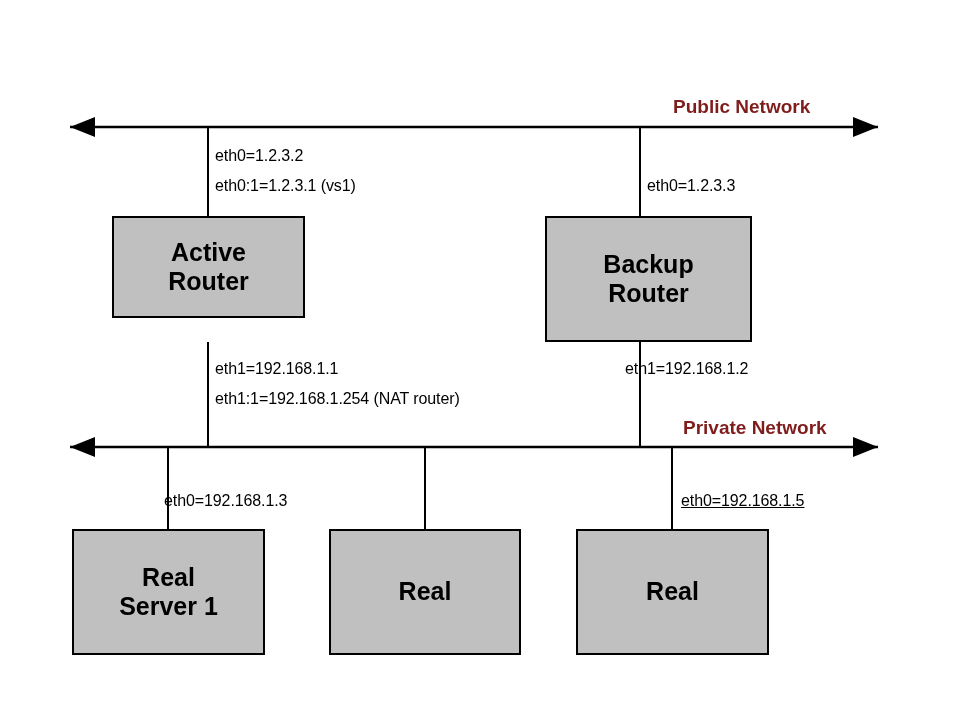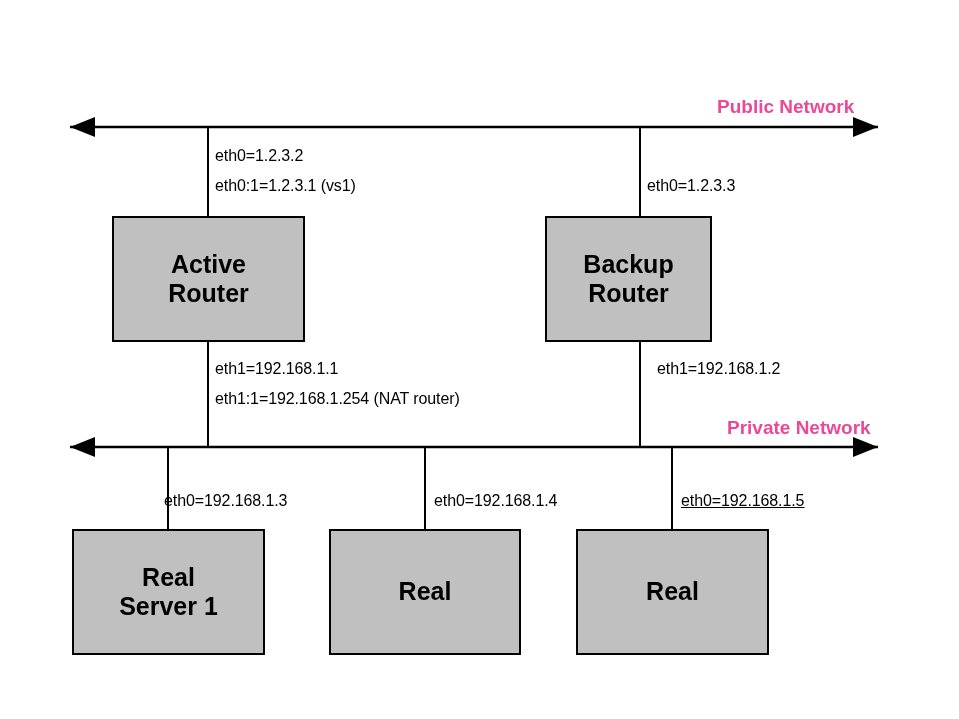--- a/index.html
+++ b/index.html
@@ -54,10 +54,9 @@
     position: absolute;
     font-size: 19px;
     font-weight: bold;
-    color: #ec4899;
+    color: #7f1d1d;
     white-space: nowrap;
     font-family: "Liberation Sans", sans-serif;
-    margin-left: 44px;
   }
 </style>
 </head>

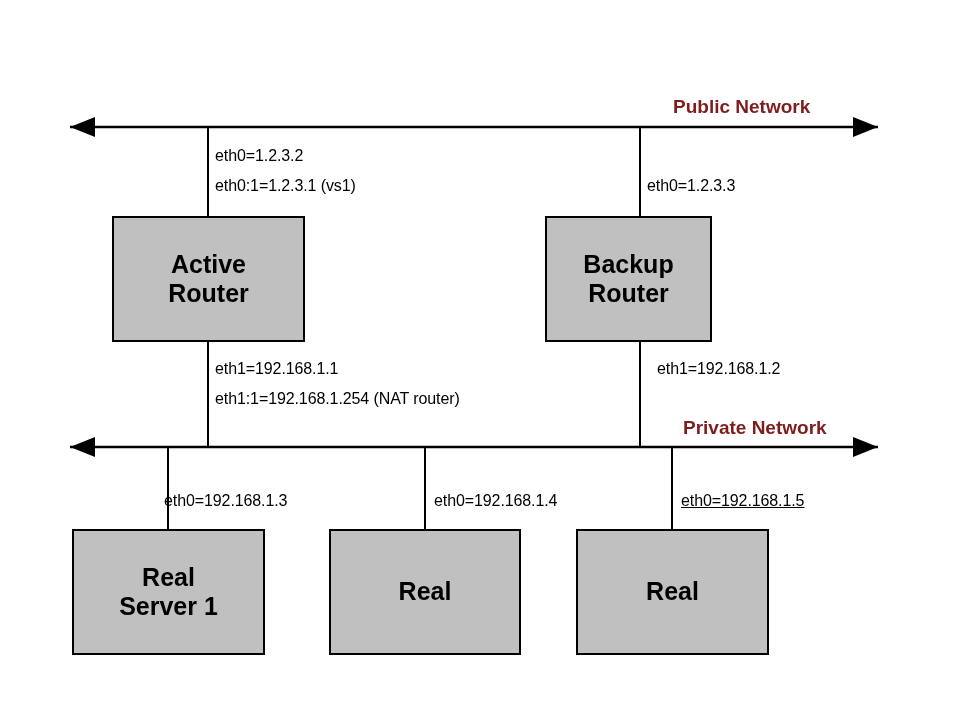--- a/index.html
+++ b/index.html
@@ -95,7 +95,7 @@
 
   <div class="iface-label" style="left:647px; top:177px;">eth0=1.2.3.3</div>
 
-  <div class="node-box" style="left:112px; top:216px; width:193px; height:126px;">
+  <div class="node-box" style="left:112px; top:216px; width:193px; height:102px;">
     <span>Active</span>
     <span class="line2">Router</span>
   </div>

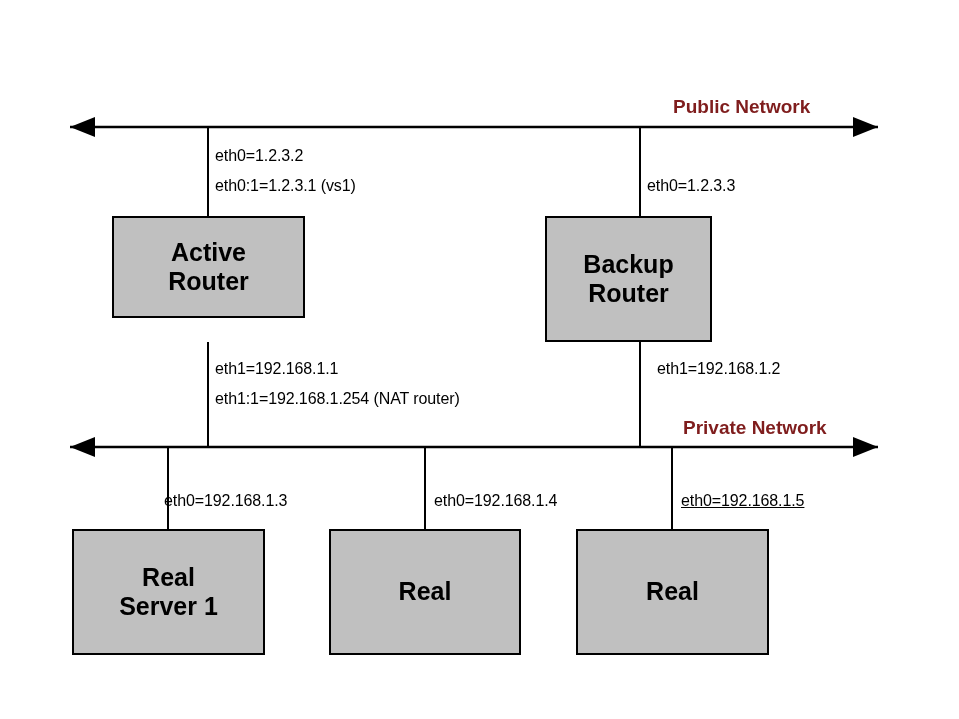--- a/index.html
+++ b/index.html
@@ -100,7 +100,7 @@
     <span class="line2">Router</span>
   </div>
 
-  <div class="node-box" style="left:545px; top:216px; width:167px; height:126px;">
+  <div class="node-box" style="left:545px; top:216px; width:207px; height:126px;">
     <span>Backup</span>
     <span class="line2">Router</span>
   </div>

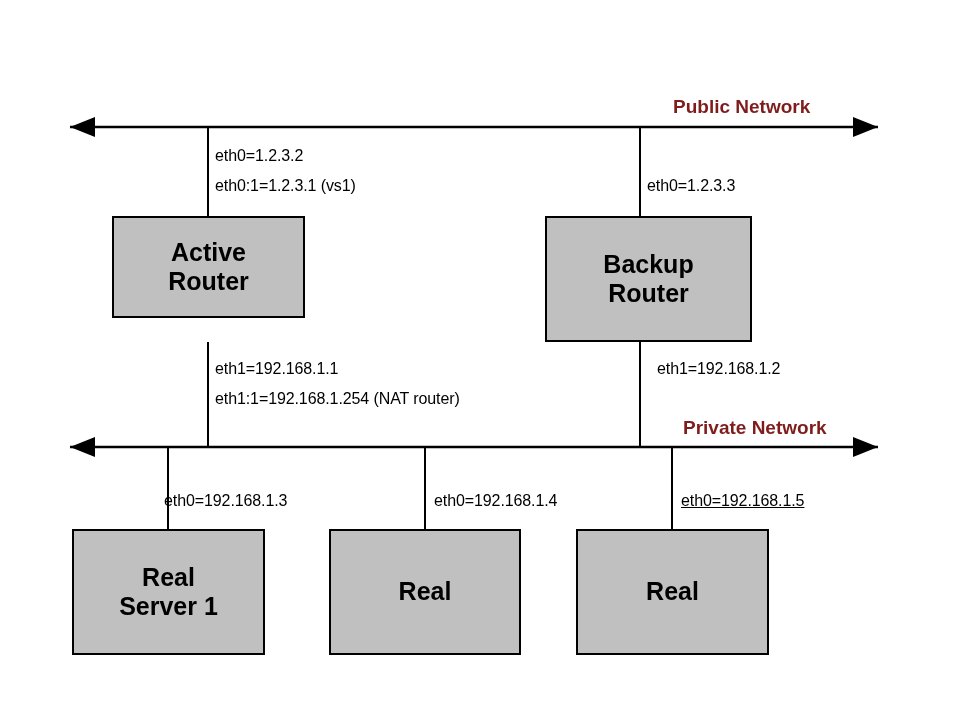--- a/index.html
+++ b/index.html
@@ -109,7 +109,7 @@
 
   <div class="iface-label" style="left:215px; top:390px;">eth1:1=192.168.1.254 (NAT router)</div>
 
-  <div class="iface-label" style="left:657px; top:360px;">eth1=192.168.1.2</div>
+  <div class="iface-label" style="left:625px; top:360px;">eth1=192.168.1.2</div>
 
   <div class="iface-label" style="left:164px; top:492px;">eth0=192.168.1.3</div>
 

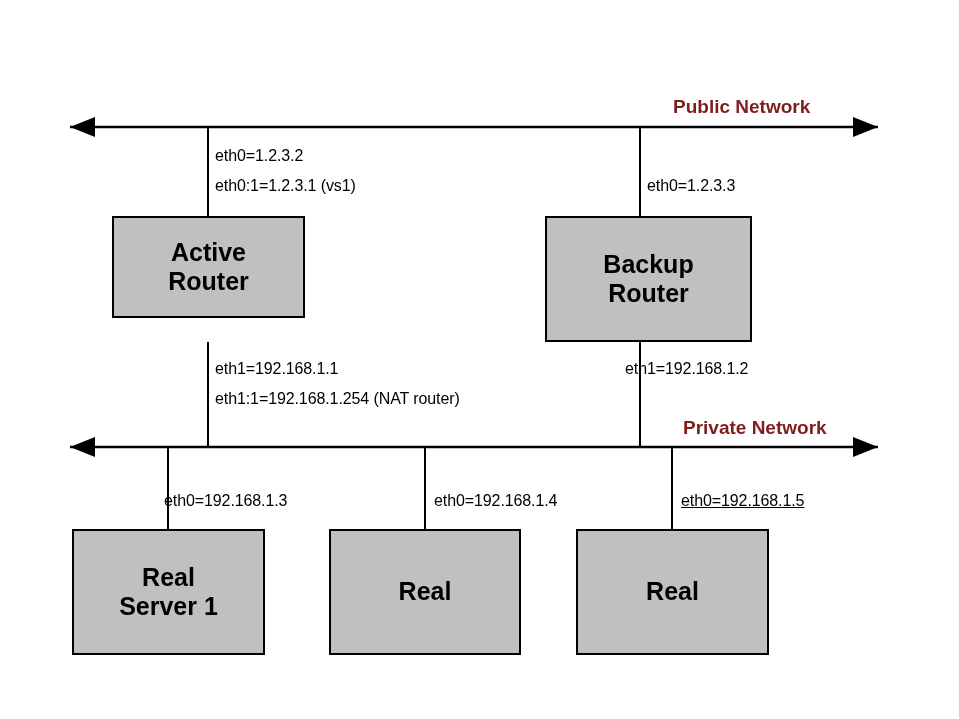--- a/index.html
+++ b/index.html
@@ -113,7 +113,6 @@
 
   <div class="iface-label" style="left:164px; top:492px;">eth0=192.168.1.3</div>
 
-  <div class="iface-label" style="left:434px; top:492px;">eth0=192.168.1.4</div>
 
   <div class="iface-label" style="left:681px; top:492px;text-decoration:underline;">eth0=192.168.1.5</div>
 

